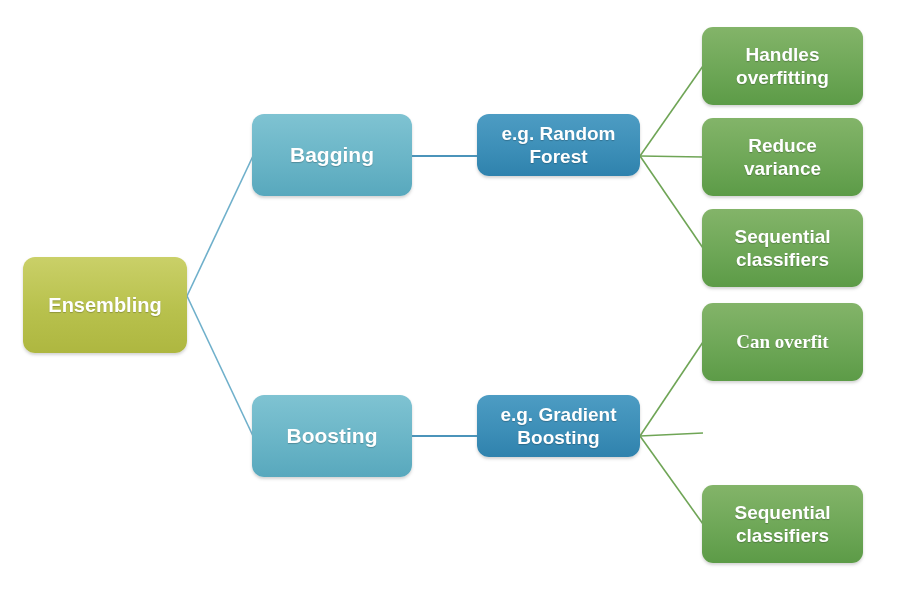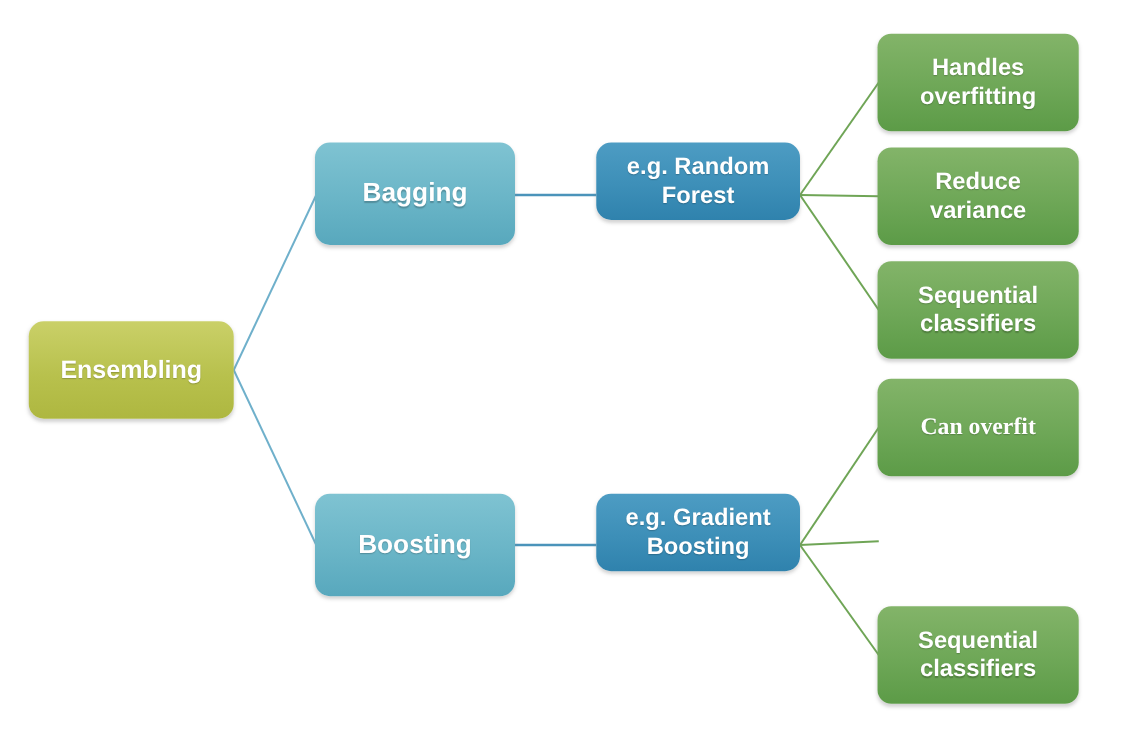--- a/index.html
+++ b/index.html
@@ -38,7 +38,7 @@
     box-sizing: border-box;
   }
   .node-root {
-    left: 23px; top: 257px; width: 164px; height: 78px;
+    left: 23px; top: 257px; width: 164px; height: 96px;
     font-size: 20px;
     background: linear-gradient(180deg, #cad068 0%, #b8c14d 55%, #aeb740 100%);
   }

